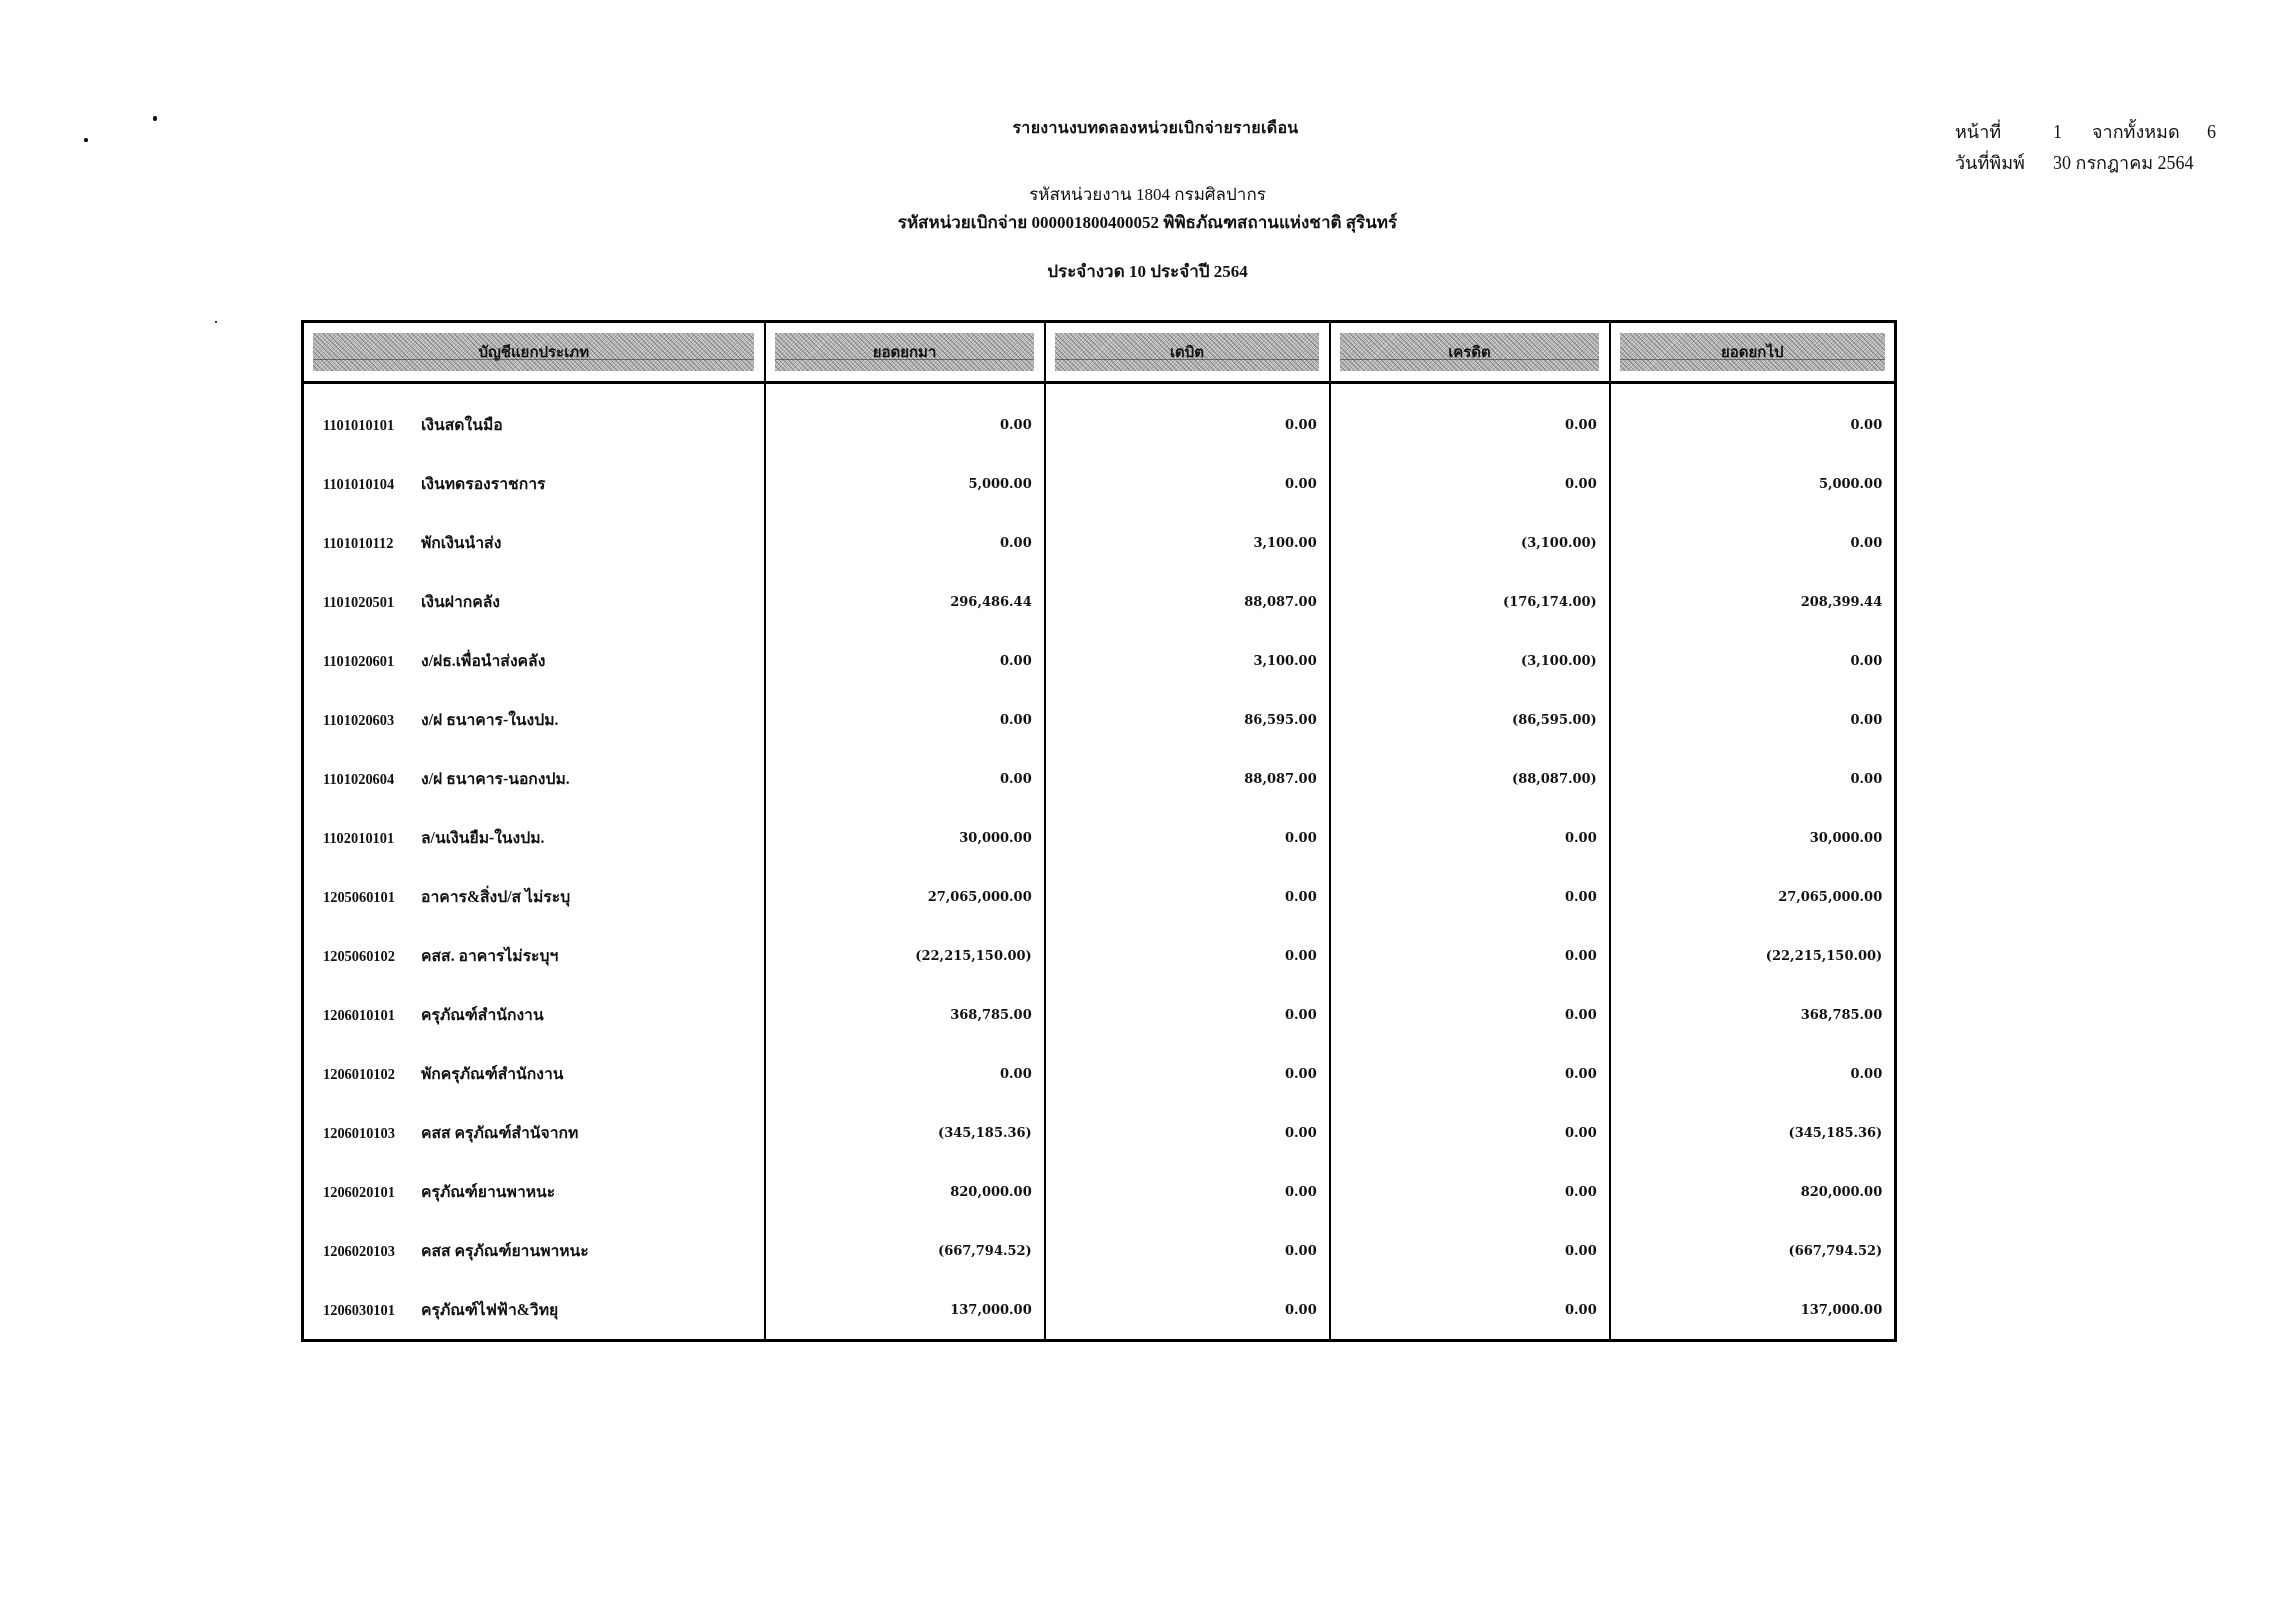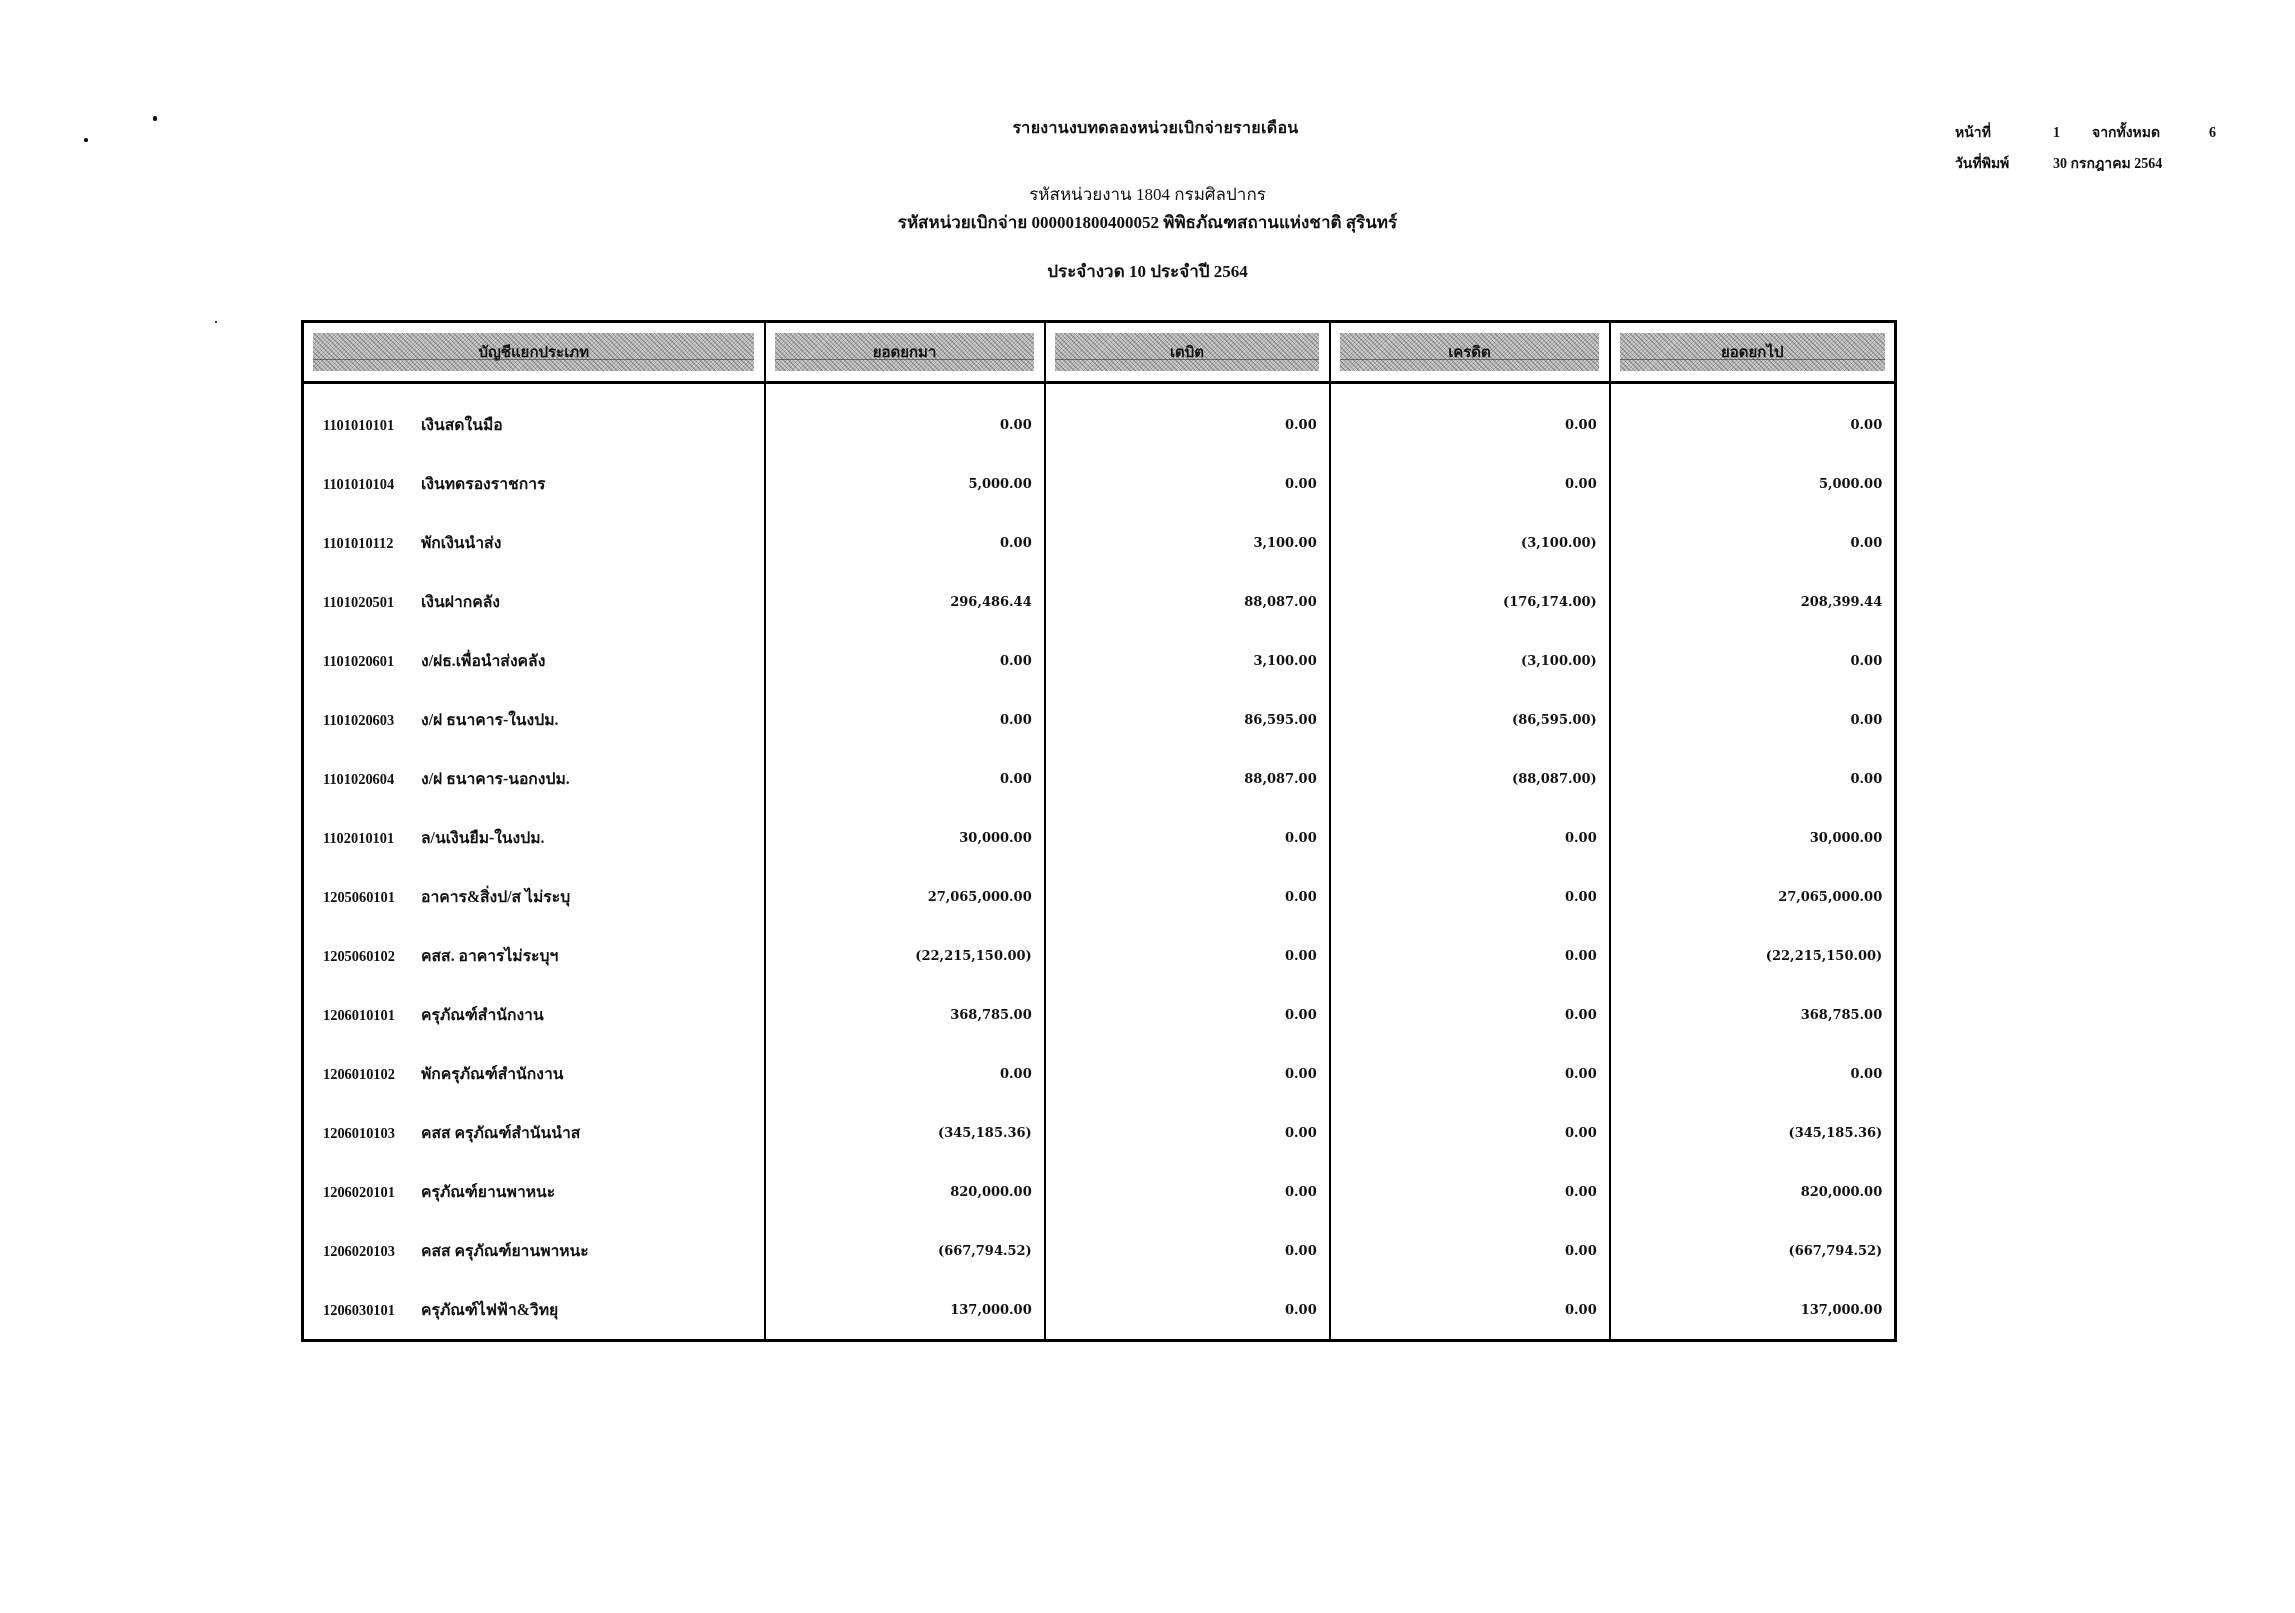--- a/index.html
+++ b/index.html
@@ -10,7 +10,7 @@
   .sub1 { left:0; width:2295px; top:160px; text-align:center; font-size:17px; font-weight:normal;margin-top:20px; }
   .sub2 { left:0; width:2295px; top:208px; text-align:center; font-size:17px; font-weight:bold; }
   .sub3 { left:0; width:2295px; top:257px; text-align:center; font-size:17px; font-weight:bold; }
-  .meta { left:1955px; top:117px; font-size:14px; font-weight:bold; line-height:31px; }
+  .meta { left:1955px; top:117px; font-size:18px; font-weight:normal; line-height:31px; }
   .meta .lbl { display:inline-block; width:98px; }
   .meta .v1 { display:inline-block; width:39px; }
   .meta .lbl2 { display:inline-block; width:98px; }

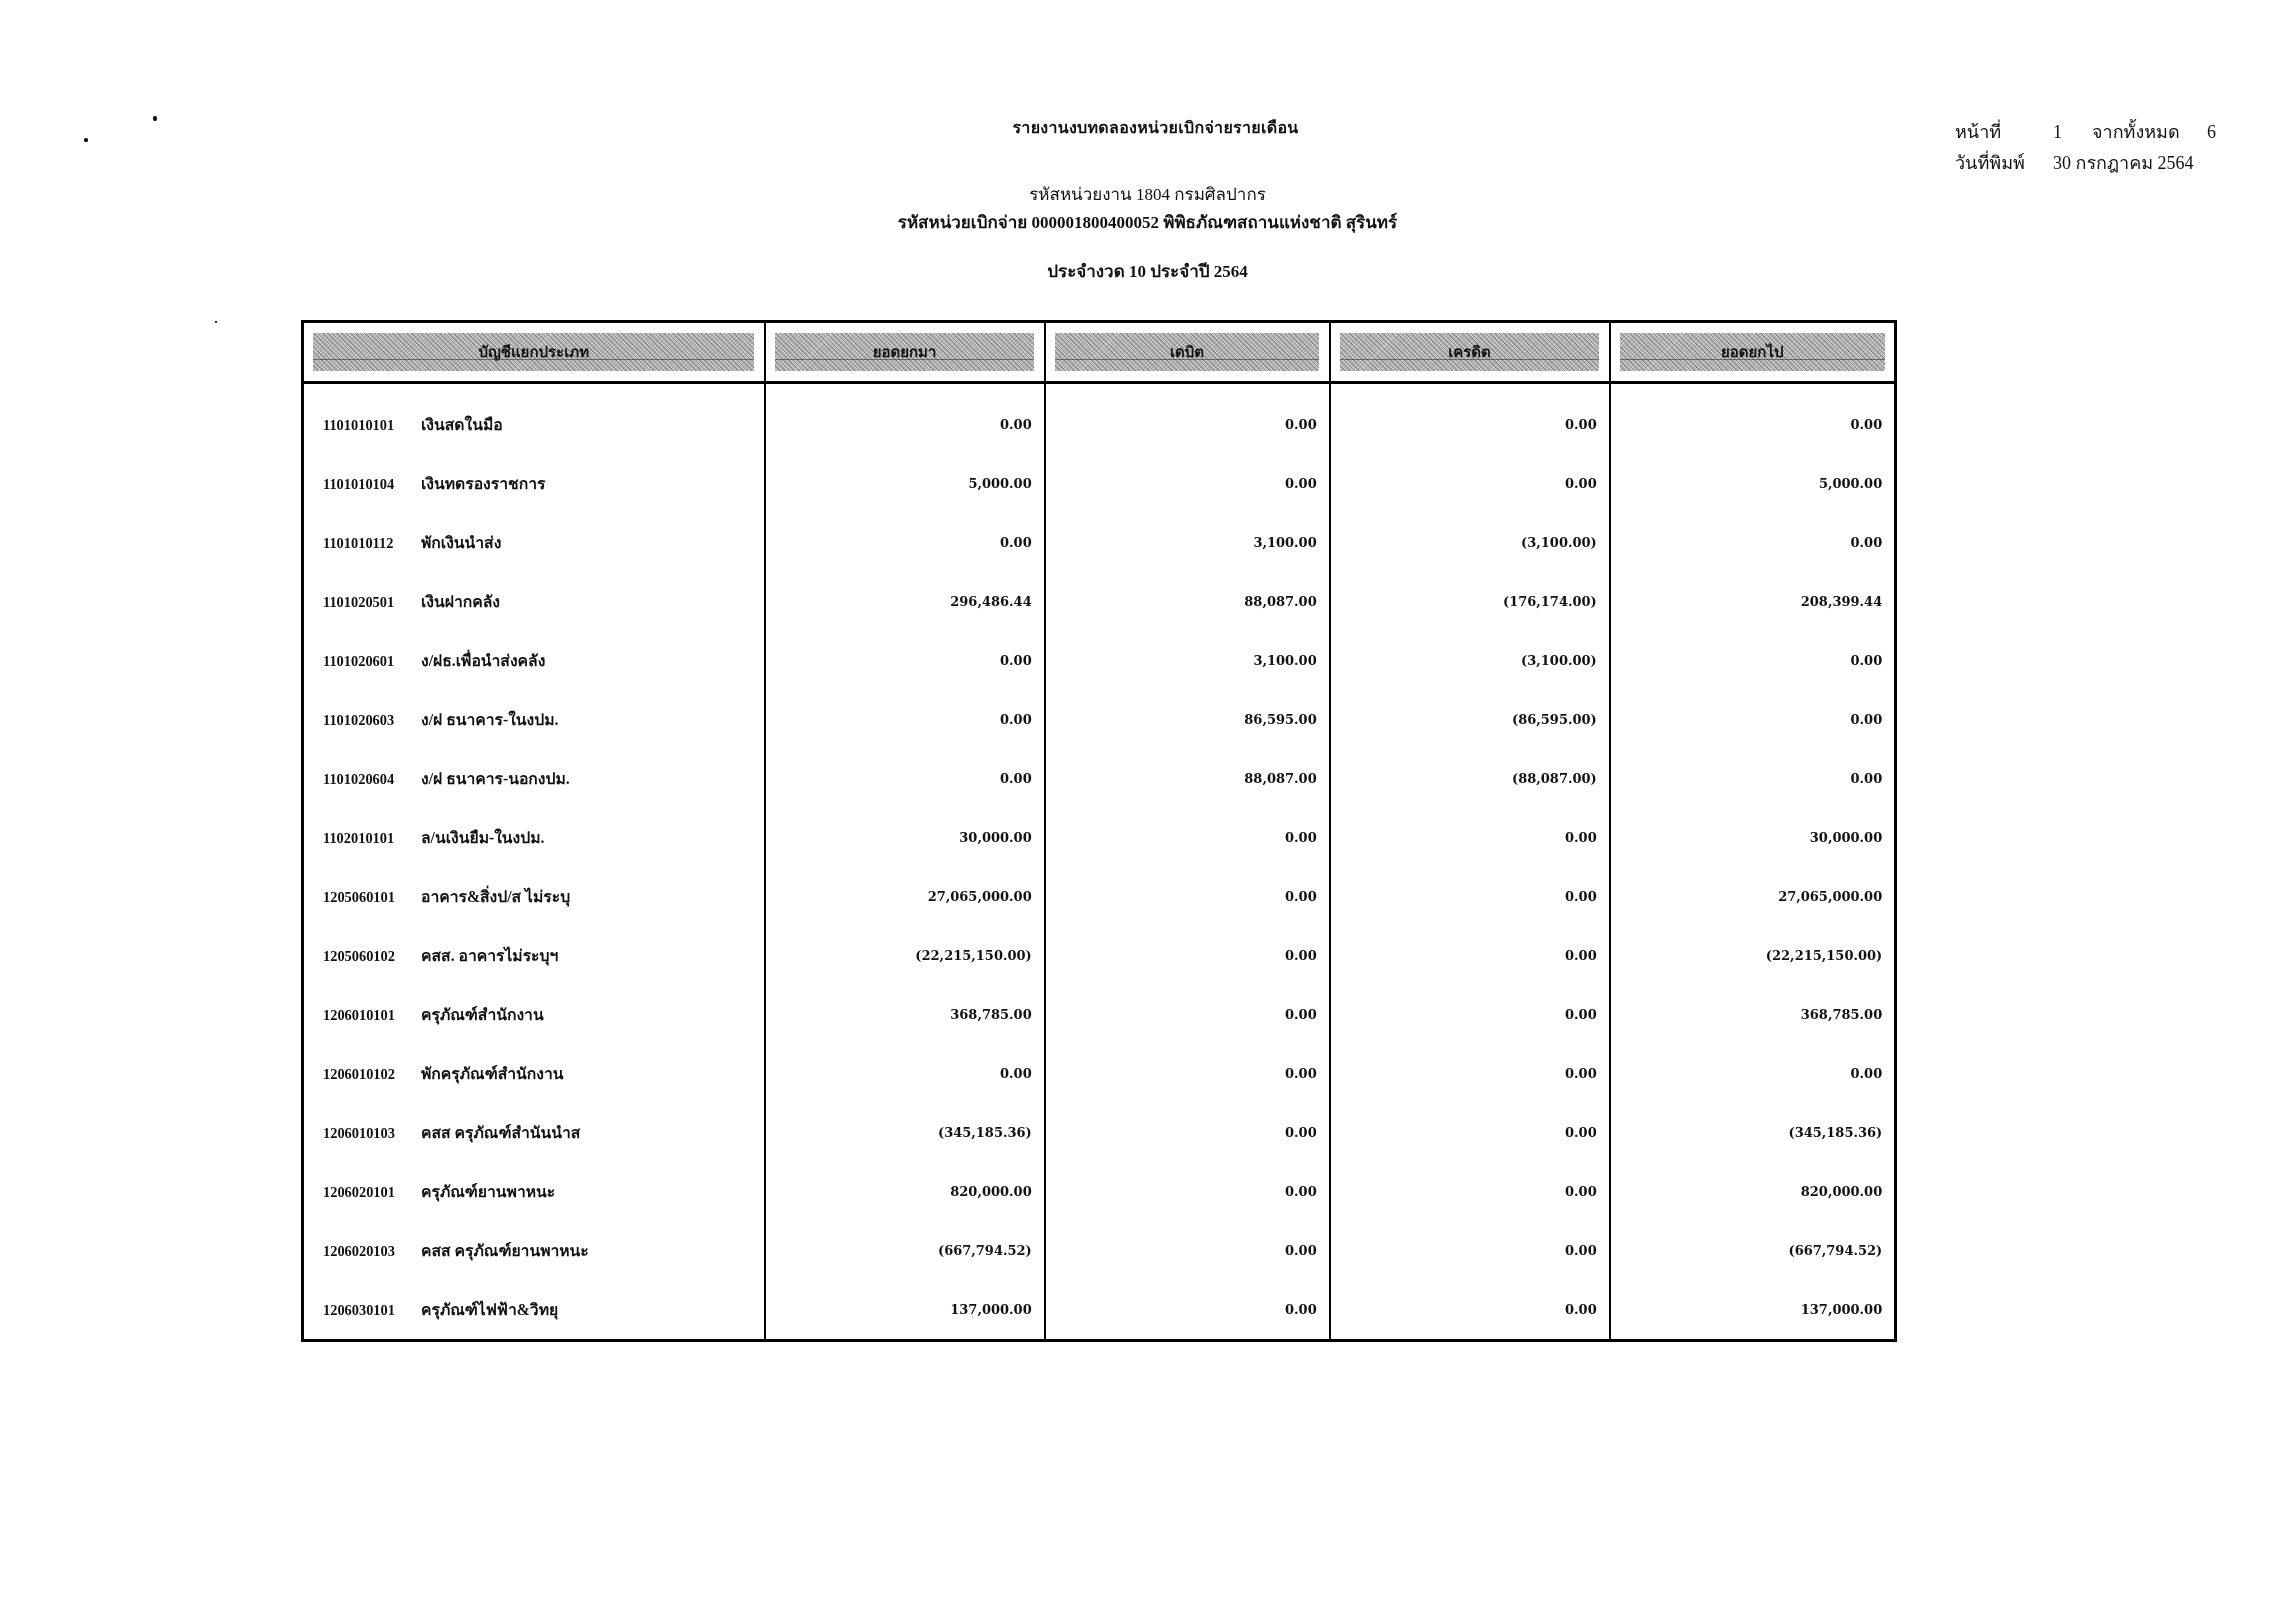--- a/index.html
+++ b/index.html
@@ -175,7 +175,7 @@
     <td class="num">0.00</td>
   </tr>
       <tr>
-    <td class="acct"><span class="code">1206010103</span><span class="name">คสส ครุภัณฑ์สำนันนำส</span></td>
+    <td class="acct"><span class="code">1206010103</span><span class="name">คสส ครุภัณฑ์สำนัจากท</span></td>
     <td class="num">(345,185.36)</td>
     <td class="num">0.00</td>
     <td class="num">0.00</td>

